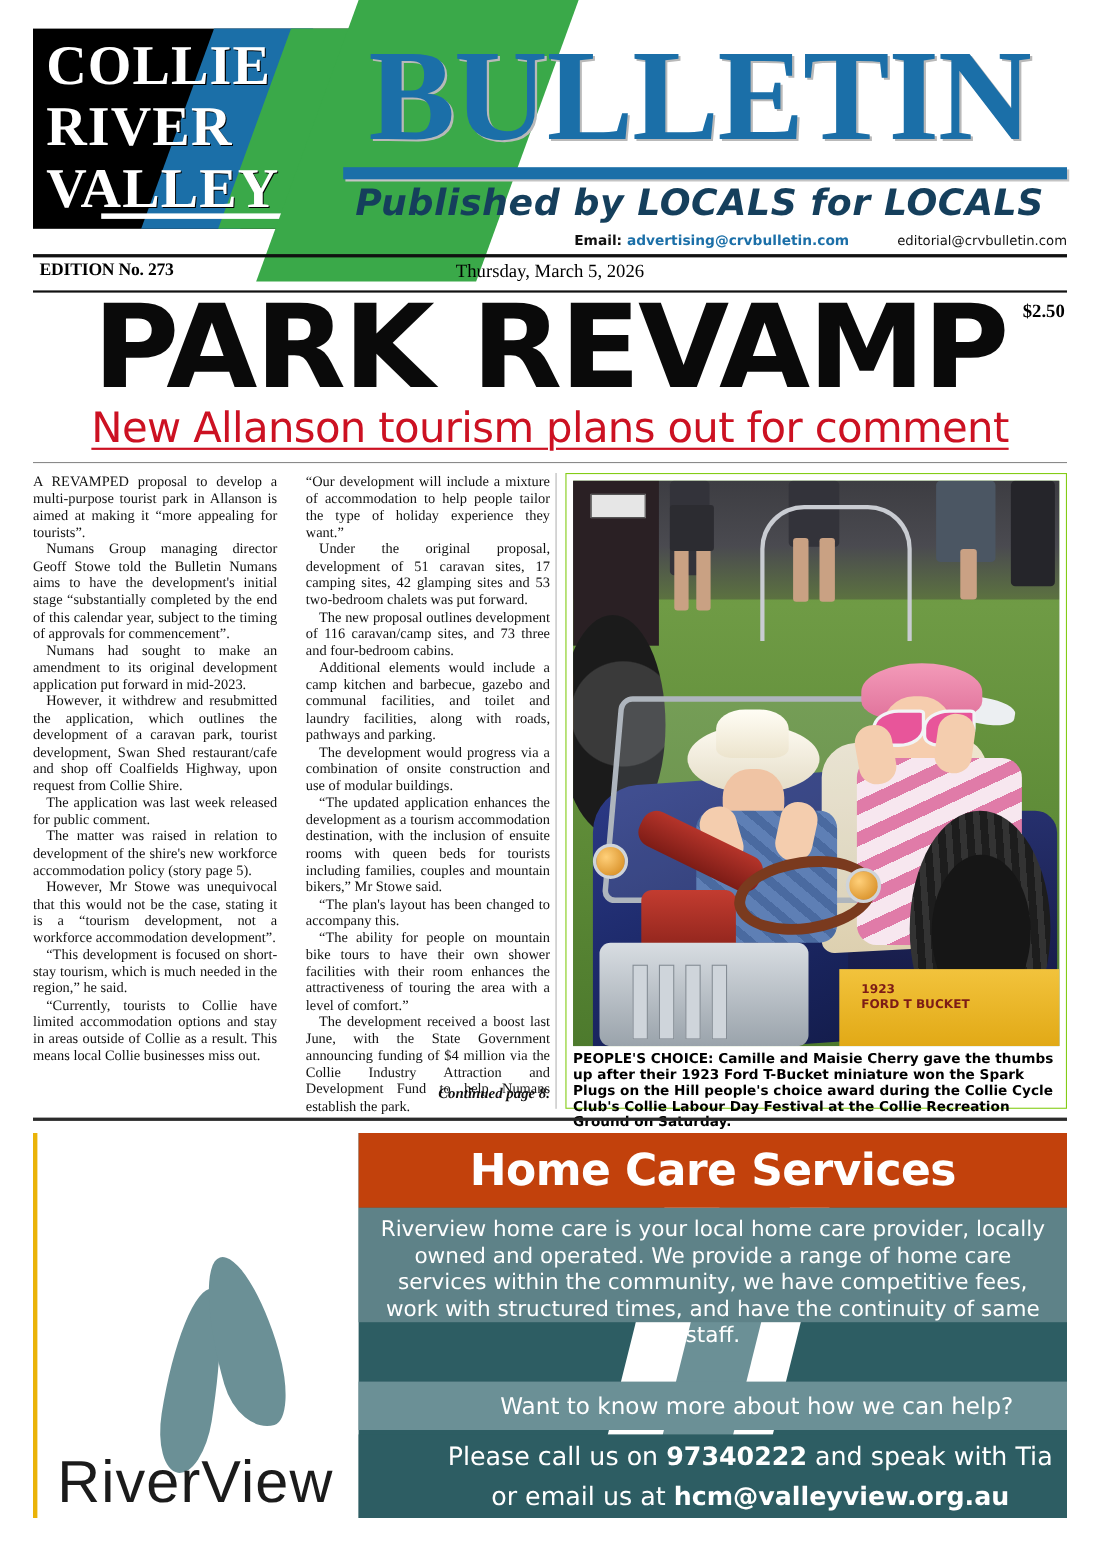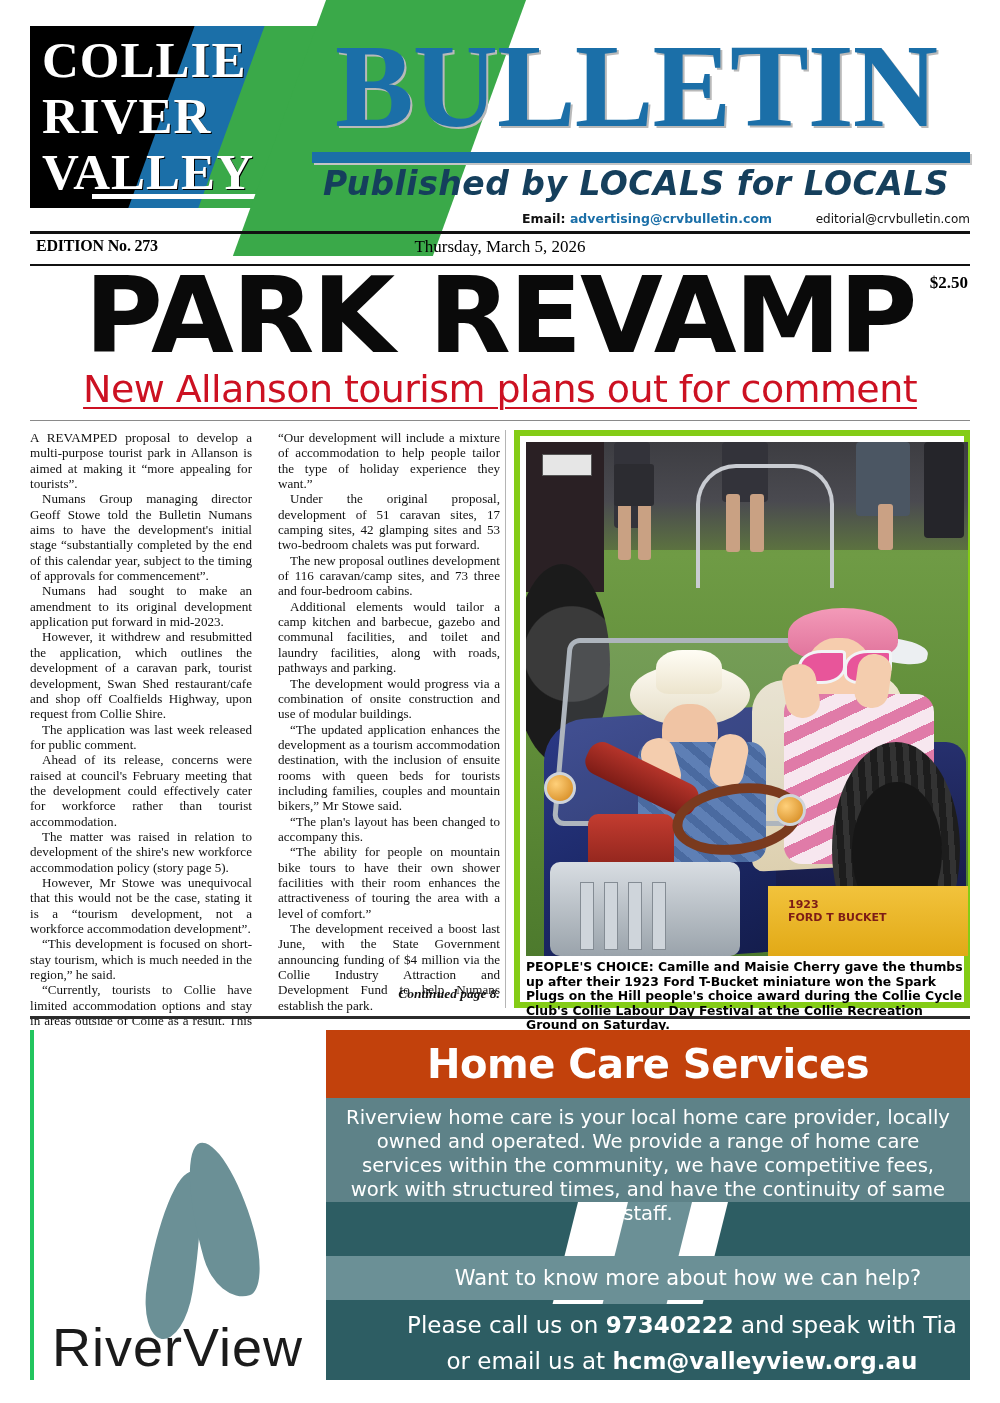--- a/index.html
+++ b/index.html
@@ -286,7 +286,7 @@
       <p class="first">“Our development will include a mixture of accommodation to help people tailor the type of holiday experience they want.”</p>
       <p>Under the original proposal, development of 51 caravan sites, 17 camping sites, 42 glamping sites and 53 two-bedroom chalets was put forward.</p>
       <p>The new proposal outlines development of 116 caravan/camp sites, and 73 three and four-bedroom cabins.</p>
-      <p>Additional elements would tailor a camp kitchen and barbecue, gazebo and communal facilities, and toilet and laundry facilities, along with roads, pathways and parking.</p>
+      <p>Additional elements would include a camp kitchen and barbecue, gazebo and communal facilities, and toilet and laundry facilities, along with roads, pathways and parking.</p>
       <p>The development would progress via a combination of onsite construction and use of modular buildings.</p>
       <p>“The updated application enhances the development as a tourism accommodation destination, with the inclusion of ensuite rooms with queen beds for tourists including families, couples and mountain bikers,” Mr Stowe said.</p>
       <p>“The plan's layout has been changed to accompany this.</p>

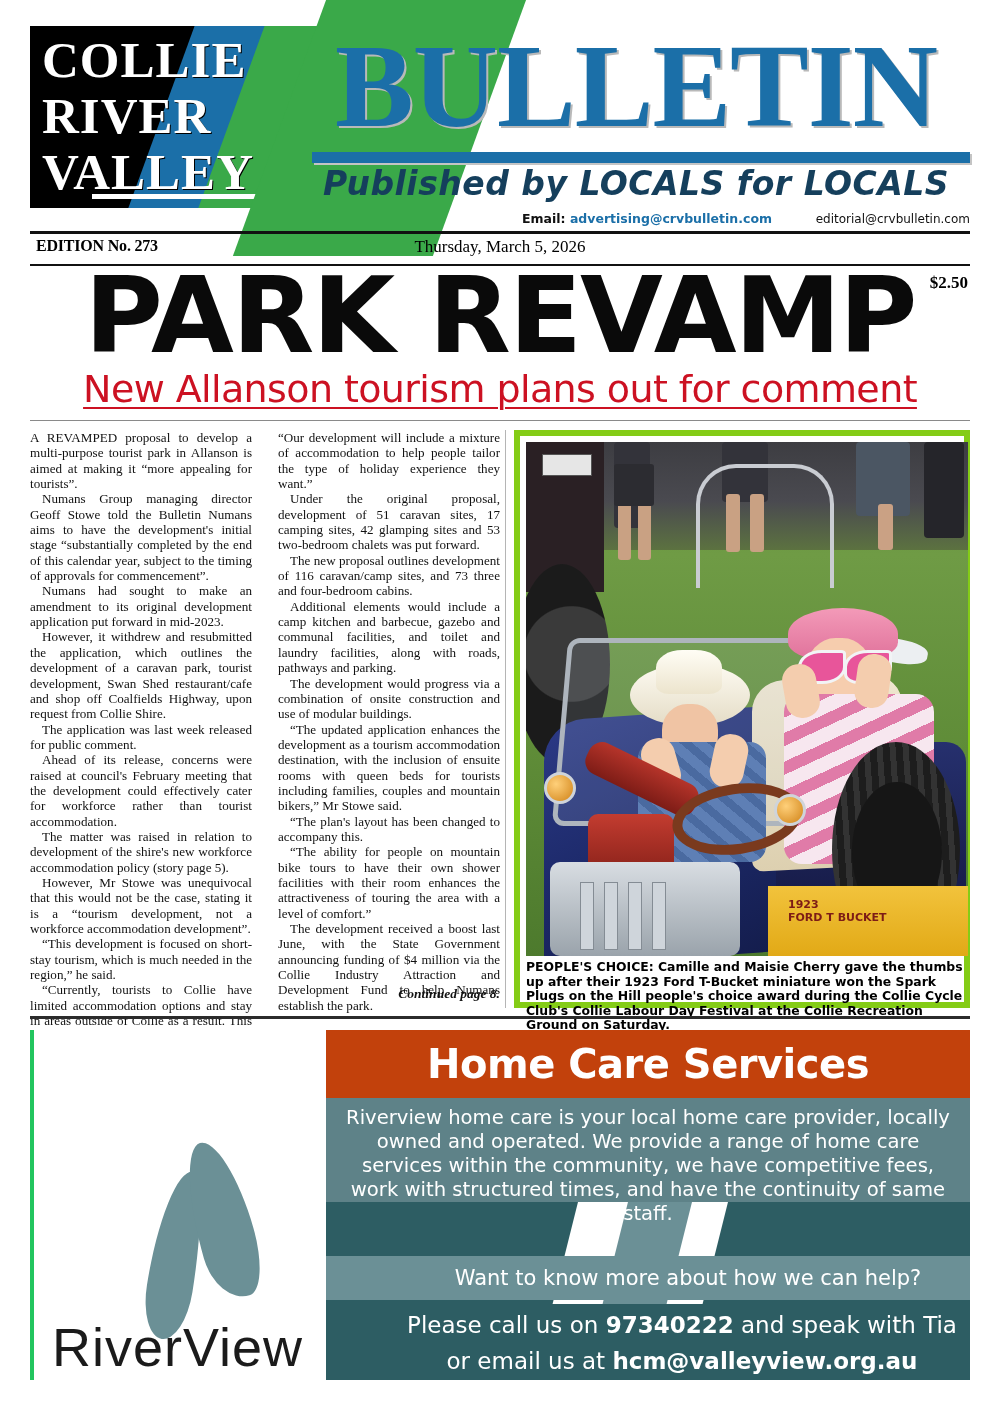--- a/index.html
+++ b/index.html
@@ -276,7 +276,6 @@
       <p>Numans had sought to make an amendment to its original development application put forward in mid-2023.</p>
       <p>However, it withdrew and resubmitted the application, which outlines the development of a caravan park, tourist development, Swan Shed restaurant/cafe and shop off Coalfields Highway, upon request from Collie Shire.</p>
       <p>The application was last week released for public comment.</p>
-      <p>Ahead of its release, concerns were raised at council's February meeting that the development could effectively cater for workforce rather than tourist accommodation.</p>
       <p>The matter was raised in relation to development of the shire's new workforce accommodation policy (story page 5).</p>
       <p>However, Mr Stowe was unequivocal that this would not be the case, stating it is a “tourism development, not a workforce accommodation development”.</p>
       <p>“This development is focused on short-stay tourism, which is much needed in the region,” he said.</p>

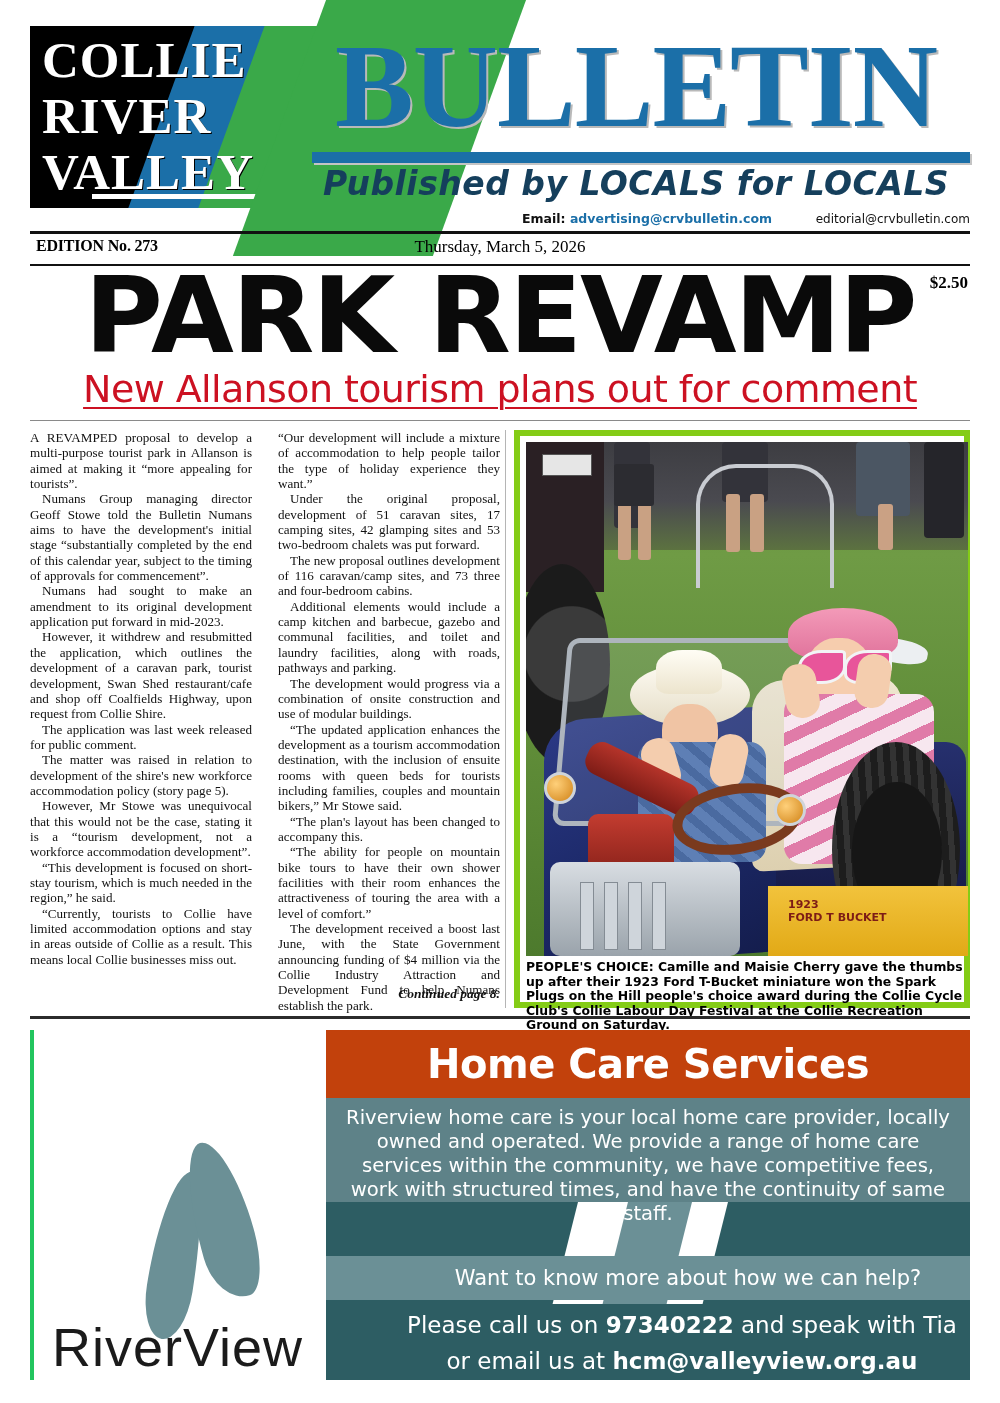--- a/index.html
+++ b/index.html
@@ -110,7 +110,7 @@
   
   .photobox{
     position:absolute;left:514px;top:430px;width:456px;height:578px;
-    border:6px solid #84cc16;box-sizing:border-box;background:#fff;
+    border:1px solid #84cc16;box-sizing:border-box;background:#fff;
   }
   .photo{
     position:absolute;left:6px;top:6px;width:442px;height:514px;overflow:hidden;

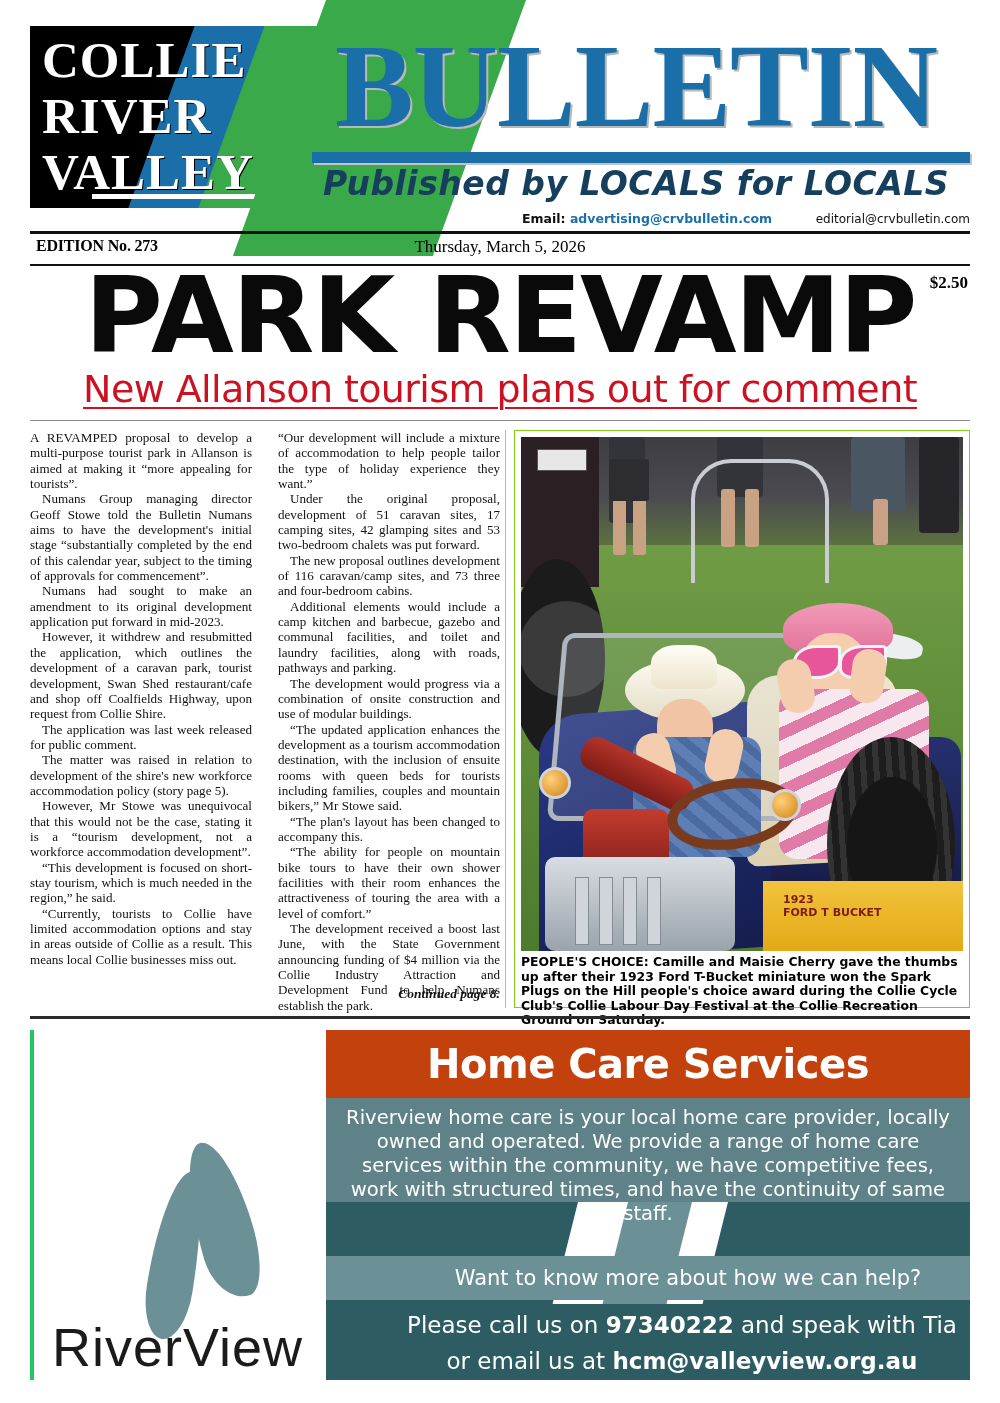--- a/index.html
+++ b/index.html
@@ -194,7 +194,7 @@
   .ad-rule{position:absolute;left:30px;top:1016px;width:940px;height:3px;background:#2b2b2b;}
   .ad{position:absolute;left:30px;top:1030px;width:940px;height:350px;overflow:hidden;background:#fff;}
   .ad-left{position:absolute;left:0;top:0;width:330px;height:350px;background:#fff;
-    border-left:4px solid #22c55e;}
+    border-left:4px solid #eab308;}
   .ad-right{position:absolute;left:296px;top:0;width:644px;height:350px;background:#2d5d63;}
   .ad-diag{position:absolute;left:250px;top:-40px;width:150px;height:440px;background:#fff;
     transform:skewX(-14deg);}

